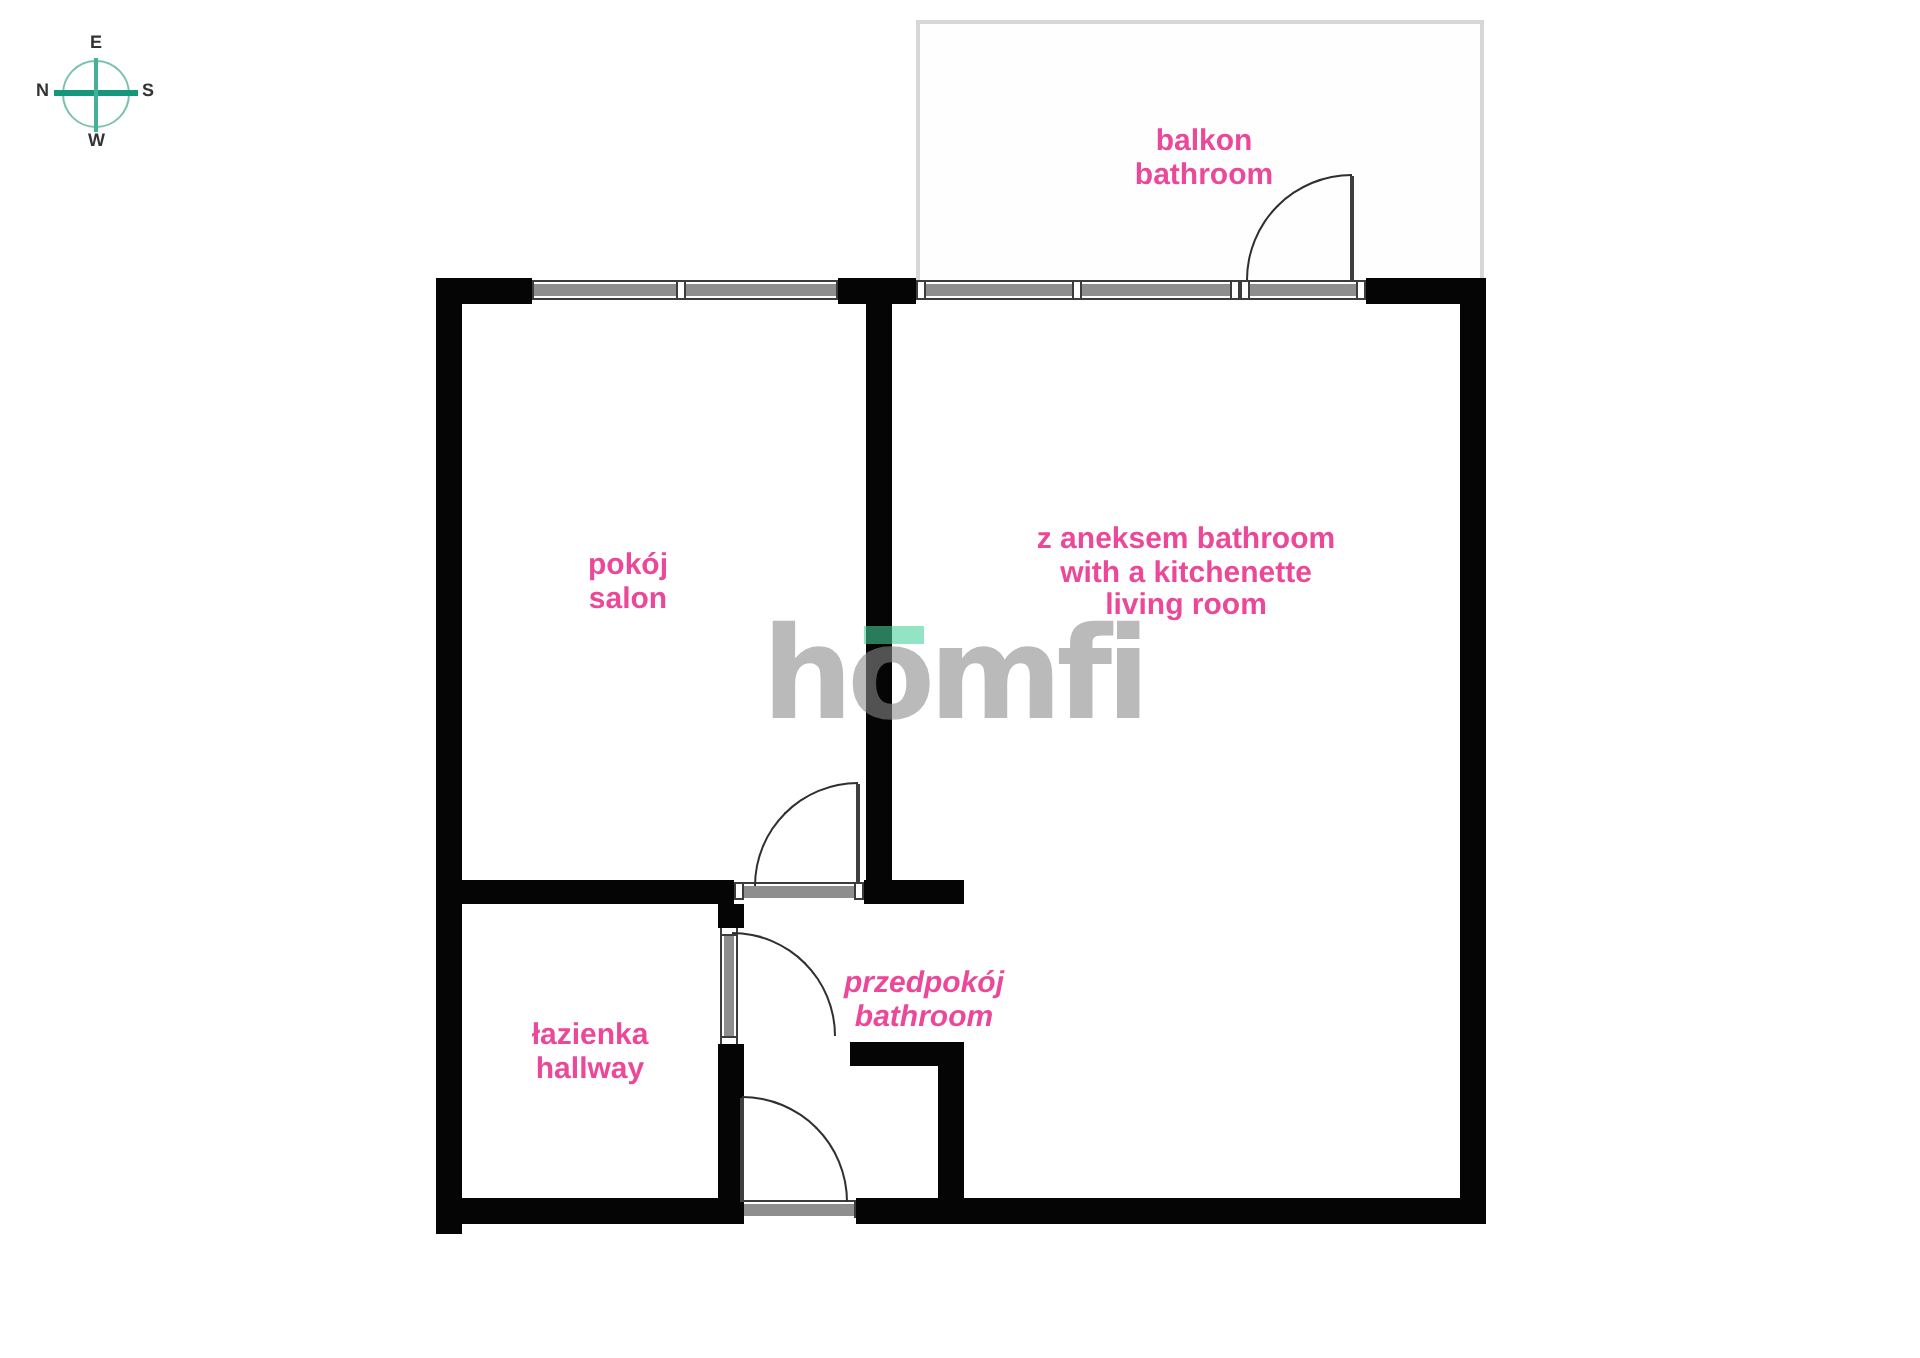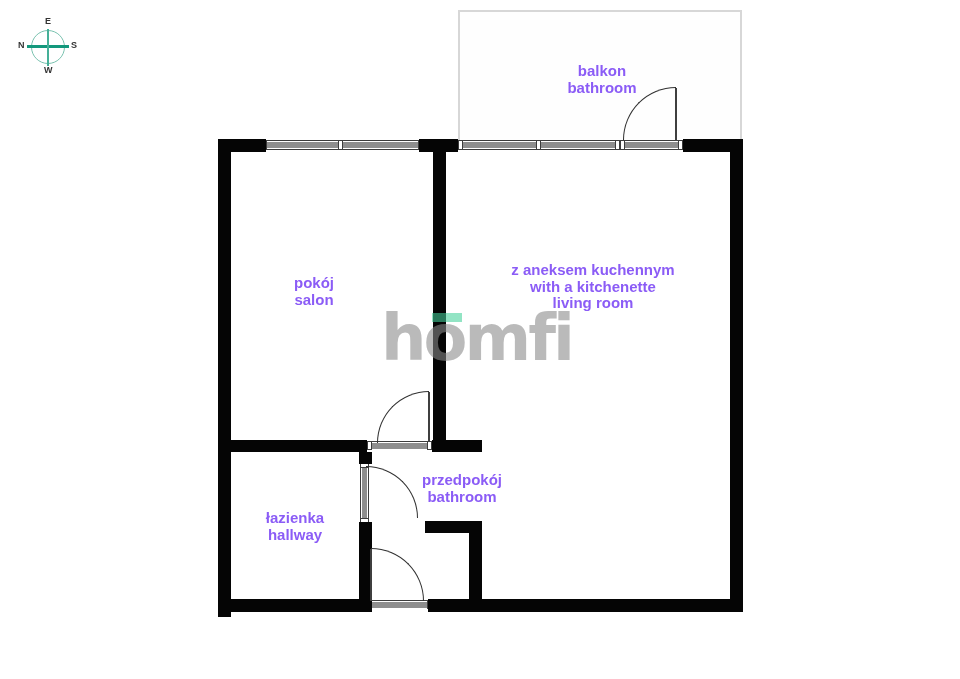--- a/index.html
+++ b/index.html
@@ -28,7 +28,7 @@
   .arc-ne{border-top:1.5px solid #2f2f2f;border-right:1.5px solid #2f2f2f;border-top-right-radius:100%;}
   
   .room-label{position:absolute;transform:translateX(-50%);text-align:center;z-index:5;
-    font-size:15px;font-weight:bold;color:#8b5cf6;line-height:16.5px;white-space:nowrap;}
+    font-size:15px;font-weight:bold;color:#ec4899;line-height:16.5px;white-space:nowrap;}
   
   .compass{position:absolute;left:18px;top:16px;width:62px;height:64px;z-index:5;}
   .compass .ring{position:absolute;left:13px;top:14px;width:34px;height:34px;border-radius:50%;

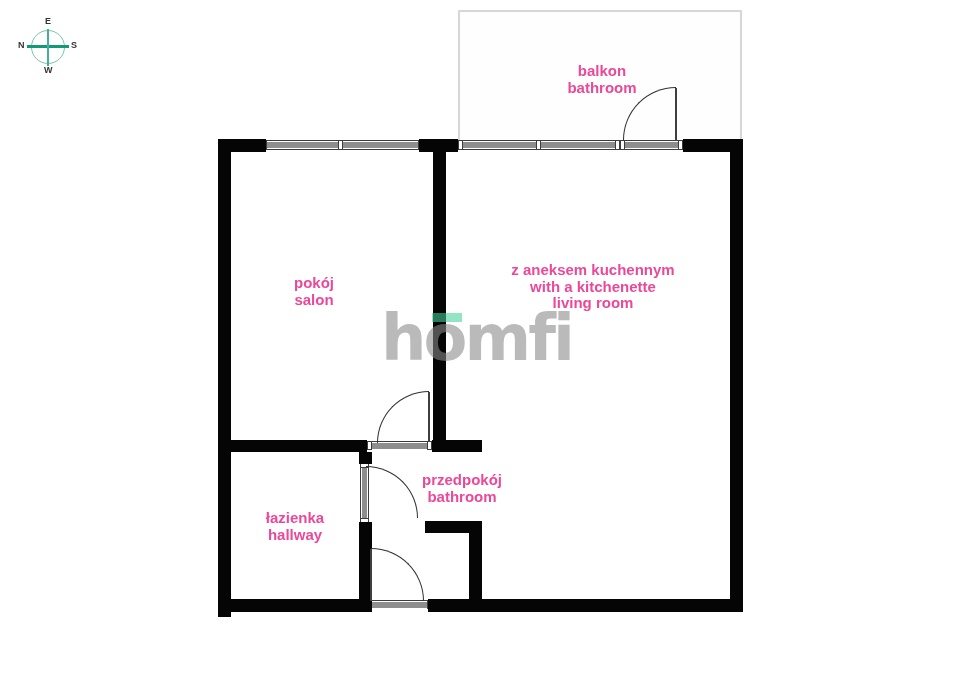--- a/index.html
+++ b/index.html
@@ -127,7 +127,7 @@
   </div>
 
   <div class="room-label" style="left:593px;top:262px;">
-    <div>z aneksem kuchennym</div>
+    <div>z aneksem bathroom</div>
     <div>with a kitchenette</div>
     <div>living room</div>
   </div>

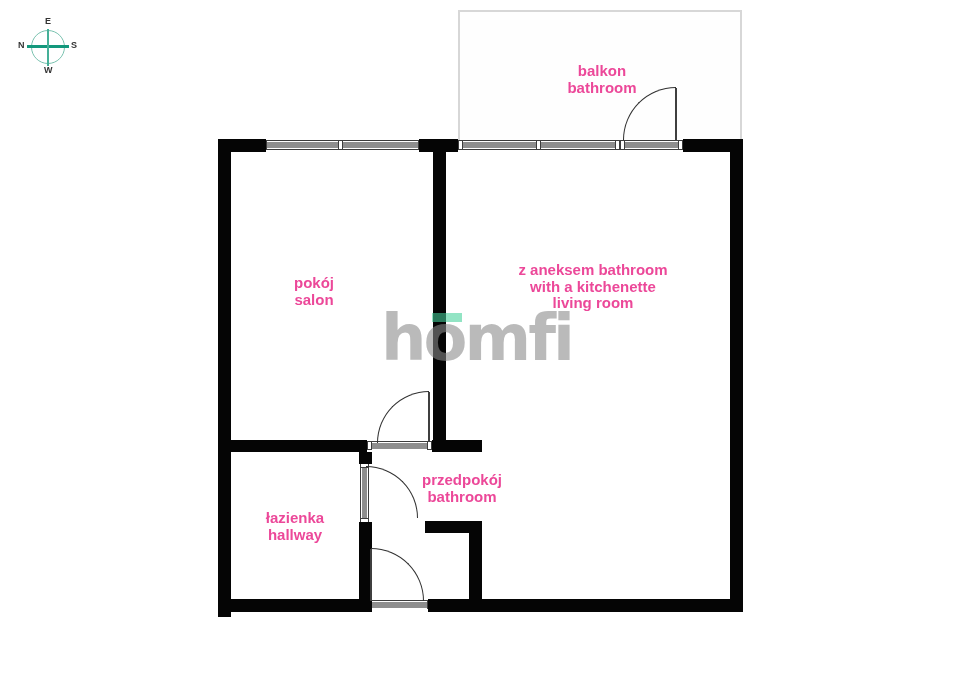--- a/index.html
+++ b/index.html
@@ -132,7 +132,7 @@
     <div>living room</div>
   </div>
 
-  <div class="room-label" style="left:462px;top:472px;">
+  <div class="room-label" style="left:462px;top:484px;font-style:italic;">
     <div>przedpokój</div>
     <div>bathroom</div>
   </div>

